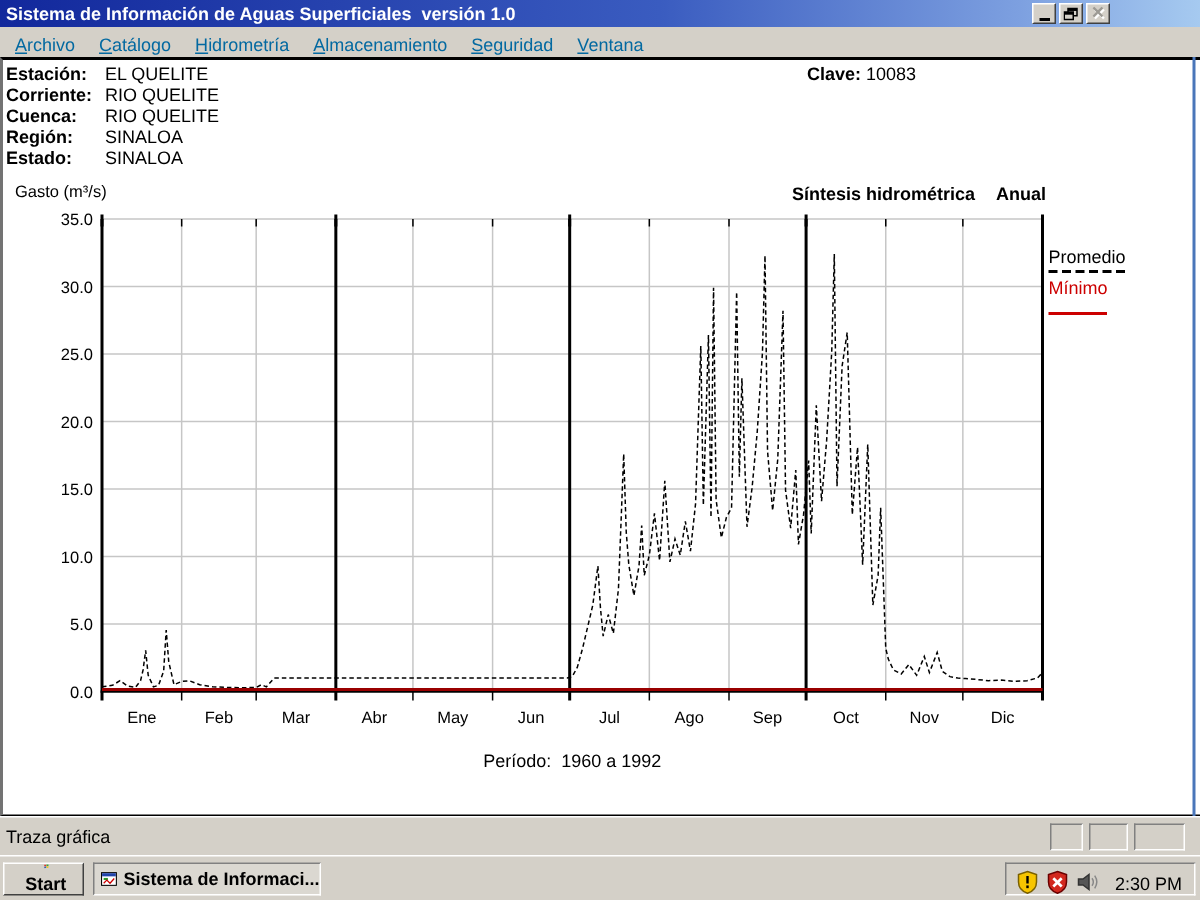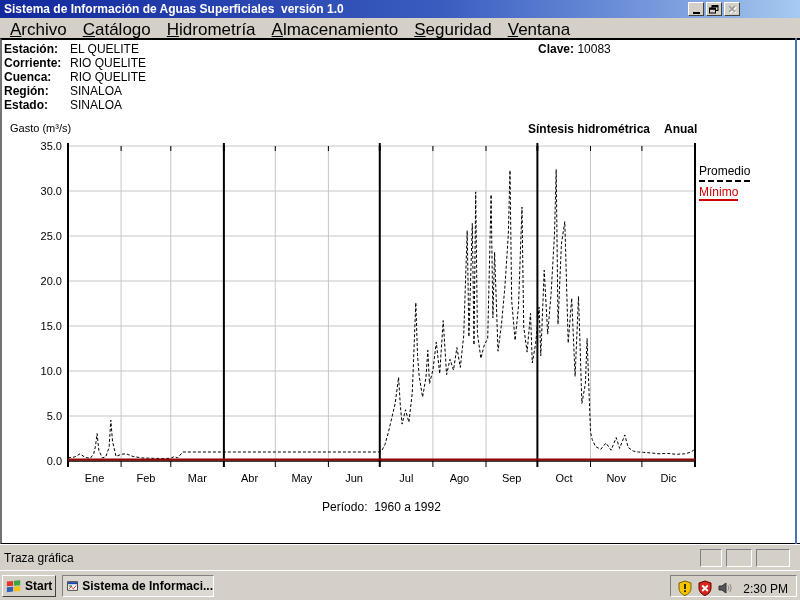--- a/index.html
+++ b/index.html
@@ -26,7 +26,7 @@
   
   .menubar {
     position:absolute; left:0; top:18px; width:800px; height:24px;
-    background:#D4D0C8; display:flex; align-items:center; font-size:17px; color:#000000;
+    background:#D4D0C8; display:flex; align-items:center; font-size:12px; color:#0369a1;
     padding-left:2px;
   }
   .menu-item { padding:2px 8px; }

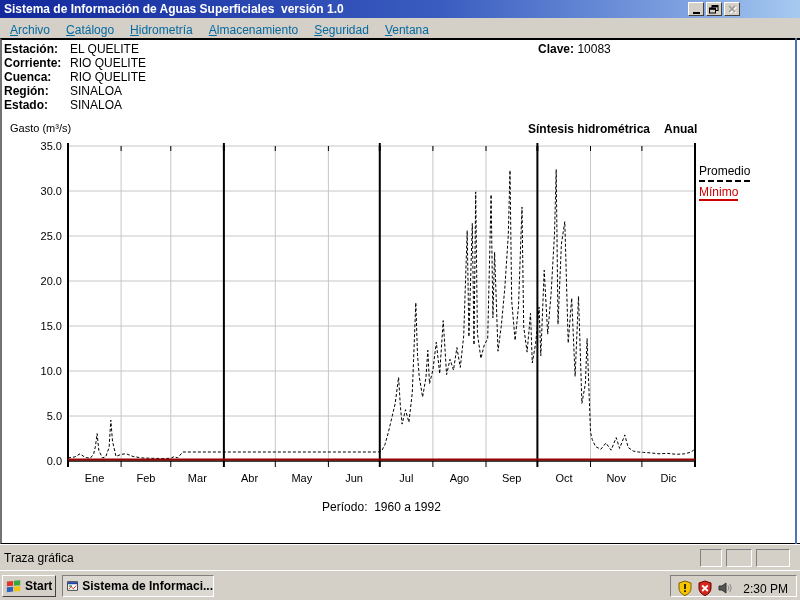--- a/index.html
+++ b/index.html
@@ -49,7 +49,7 @@
   .legend { position:absolute; left:697px; top:124px; font-size:12px; }
   .legend-item { margin-bottom:7px; }
   .legend-promedio { color:#000; border-bottom:2px dashed #000; padding-bottom:2px; }
-  .legend-minimo  { color:#cc0000; border-bottom:2px solid #cc0000; padding-bottom:0; }
+  .legend-minimo  { color:#cc0000; border-bottom:2px solid #cc0000; padding-bottom:9px; }
   .period-caption { position:absolute; left:66px; top:460px; width:627px; text-align:center; font-size:12px; white-space:pre; }
   .ticklbl { font-family:"Liberation Sans", sans-serif; font-size:11px; fill:#000; }
   

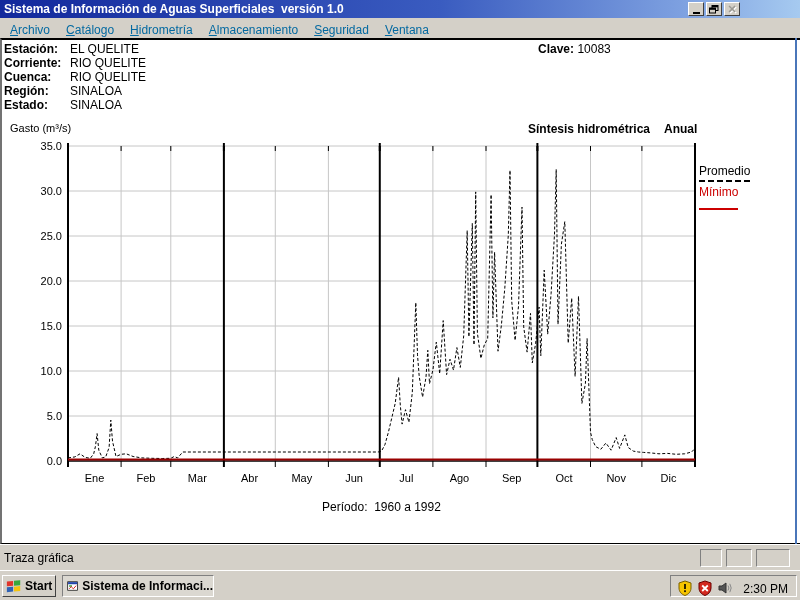--- a/index.html
+++ b/index.html
@@ -69,7 +69,7 @@
     position:absolute; left:2px; top:4px; width:54px; height:22px; background:#D4D0C8;
     border:1px solid; border-color:#fff #404040 #404040 #fff;
     display:flex; align-items:center; gap:3px; padding-left:3px;
-    font-size:12px; font-weight:bold;
+    font-size:12px; font-weight:bold;flex-direction:column;
   }
   .task-button {
     position:absolute; left:62px; top:4px; width:152px; height:22px; background:#dbd8d1;

